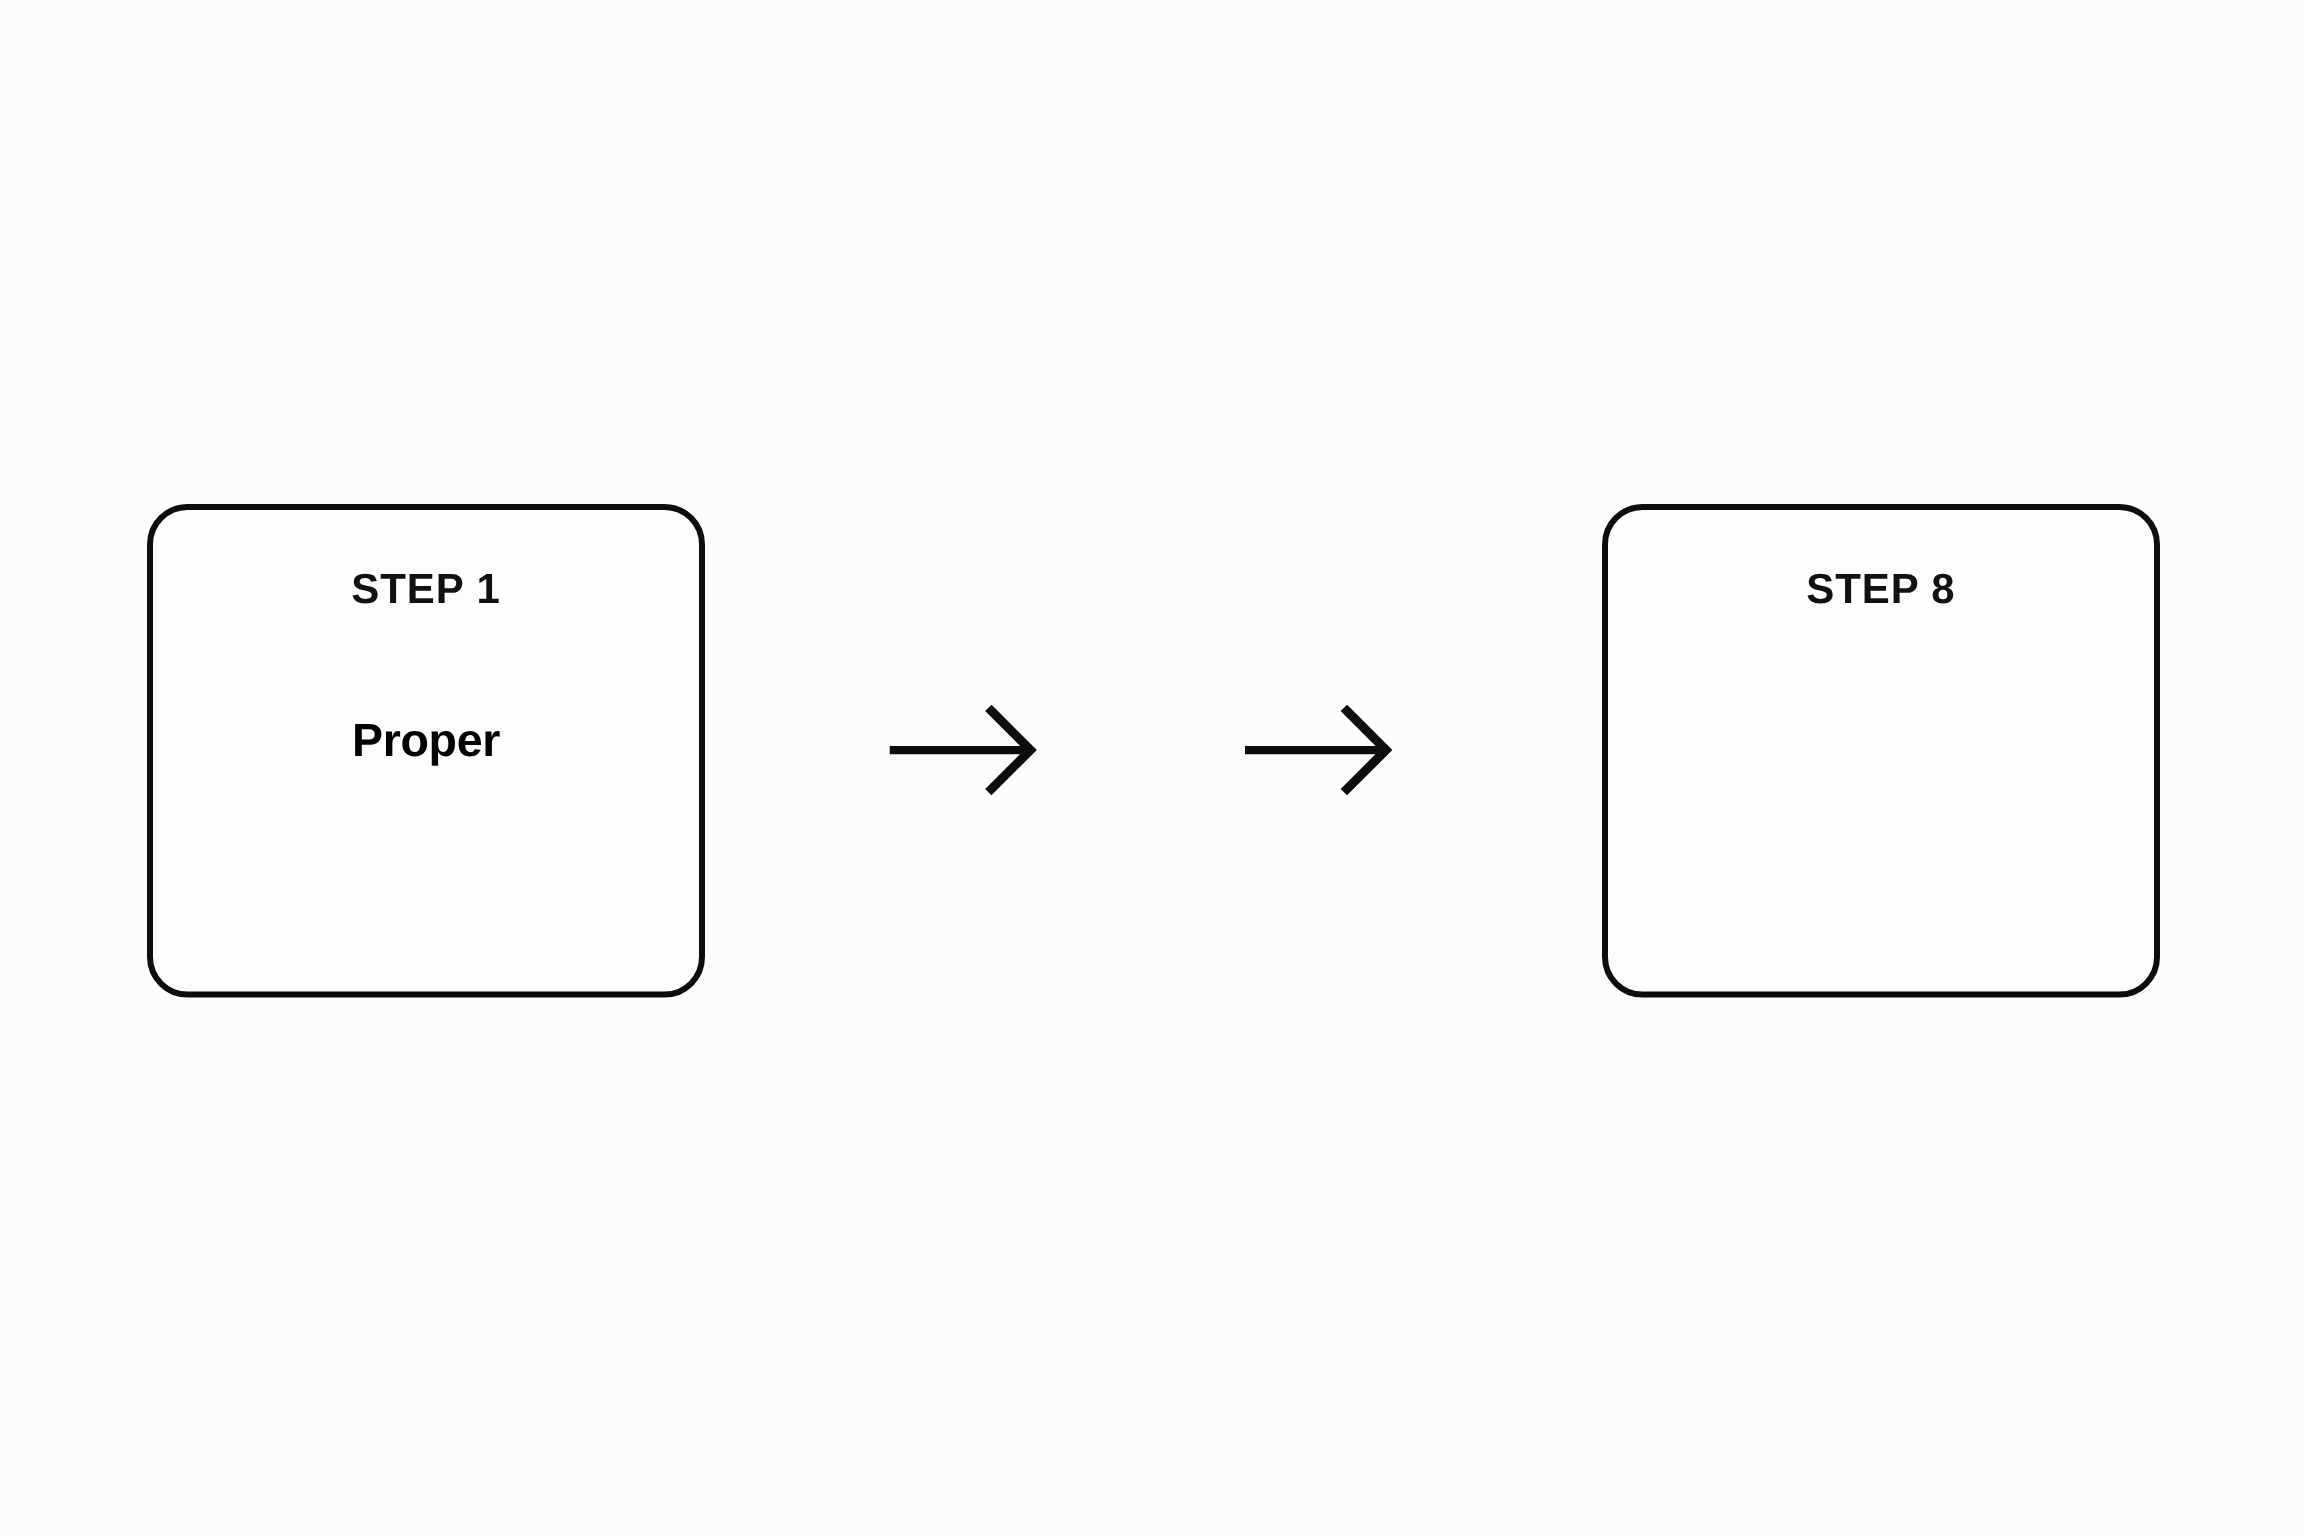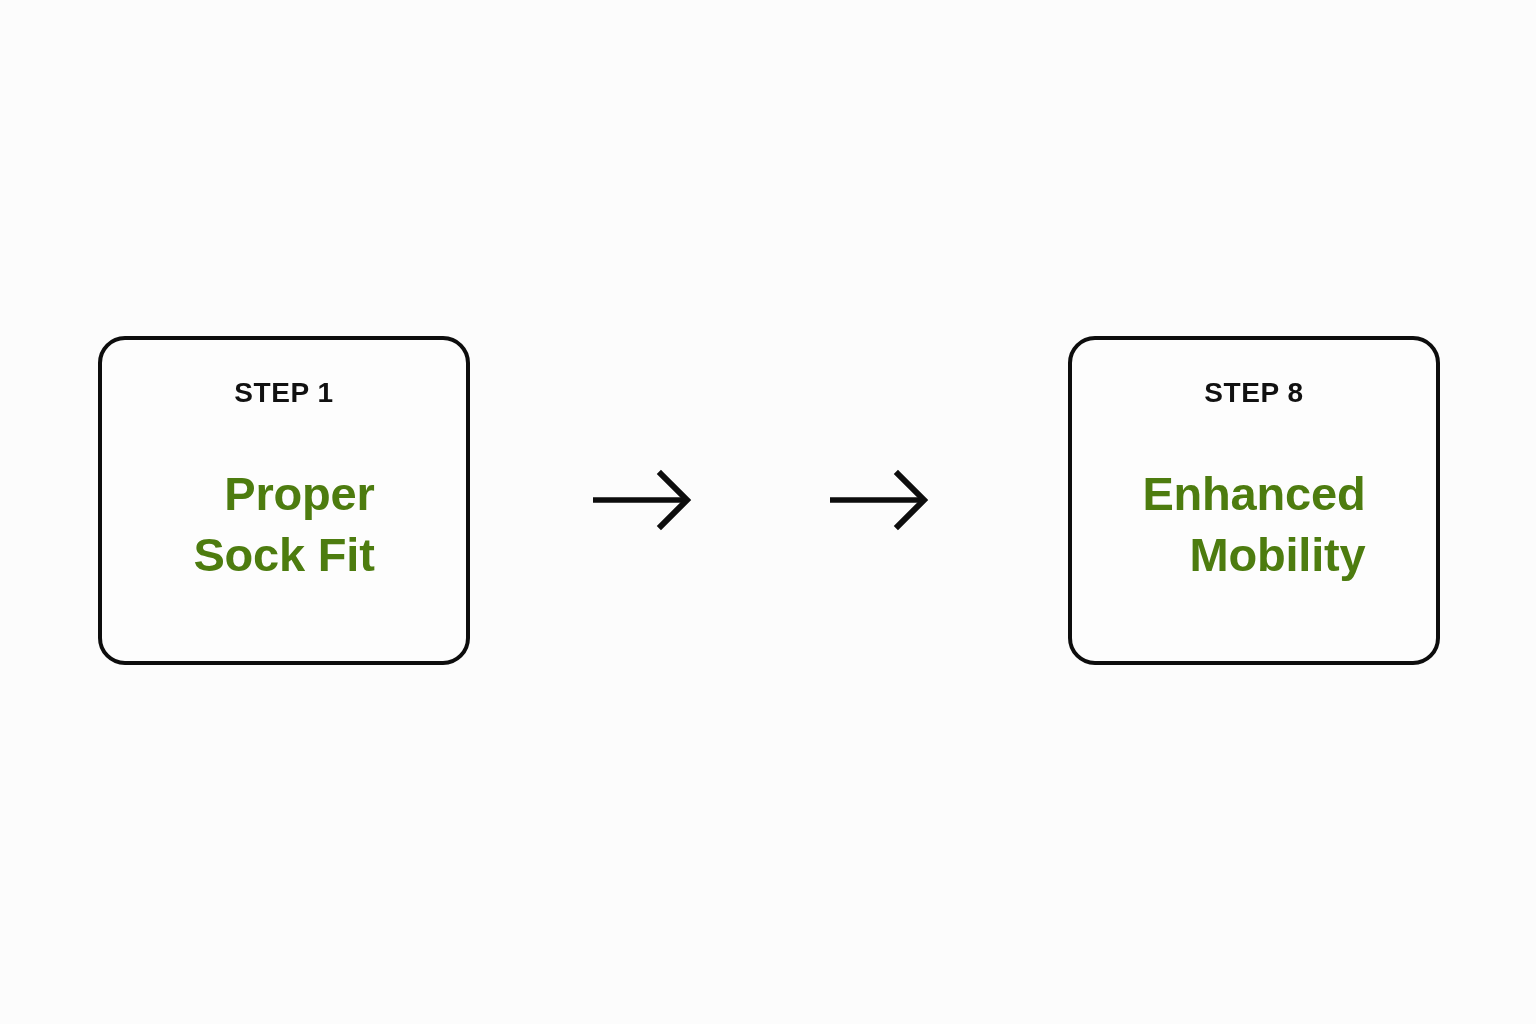--- a/index.html
+++ b/index.html
@@ -61,11 +61,11 @@
 
   .step-title {
     margin-top: 56px;
-    font-size: 47px;
+    font-size: 31px;
     font-weight: 600;
-    color: #4d7c0f;
+    color: #000000;
     line-height: 61px;
-    text-align: right;
+    text-align: center;
     letter-spacing: -0.2px;
     padding: 0 14px;
   }

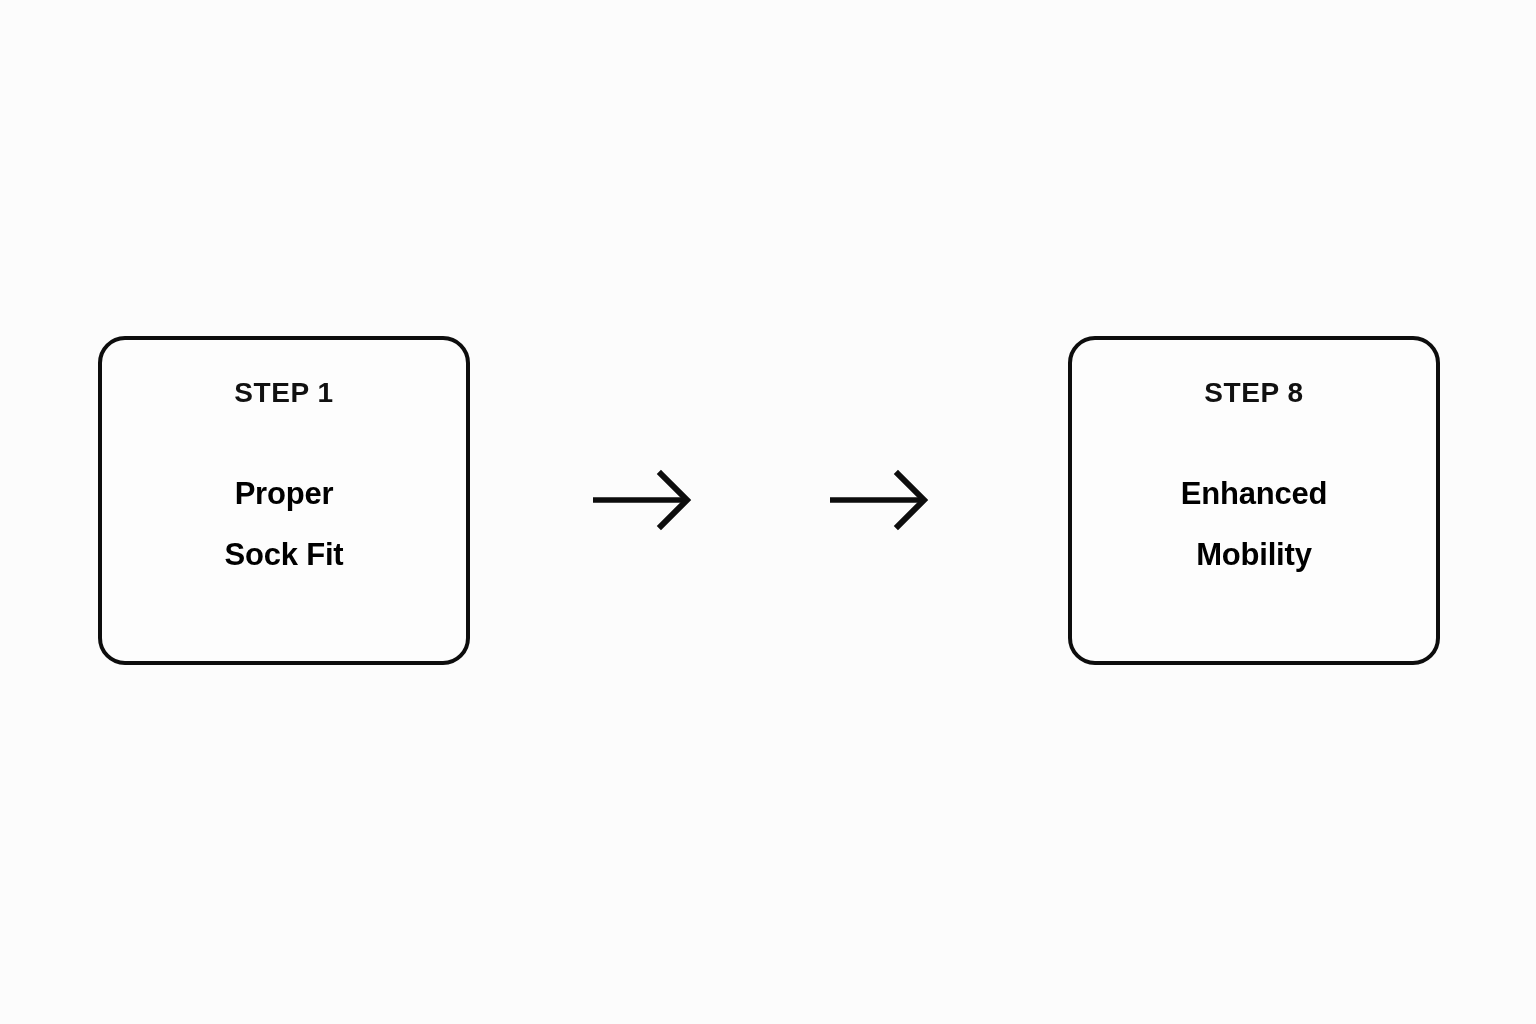--- a/index.html
+++ b/index.html
@@ -126,10 +126,6 @@
 
     <div class="step-box">
       <div class="step-eyebrow">STEP 8</div>
-      <div class="step-title">
-        <span class="title-line">Enhanced</span>
-        <span class="title-line">Mobility</span>
-      </div>
     </div>
 
   </div>

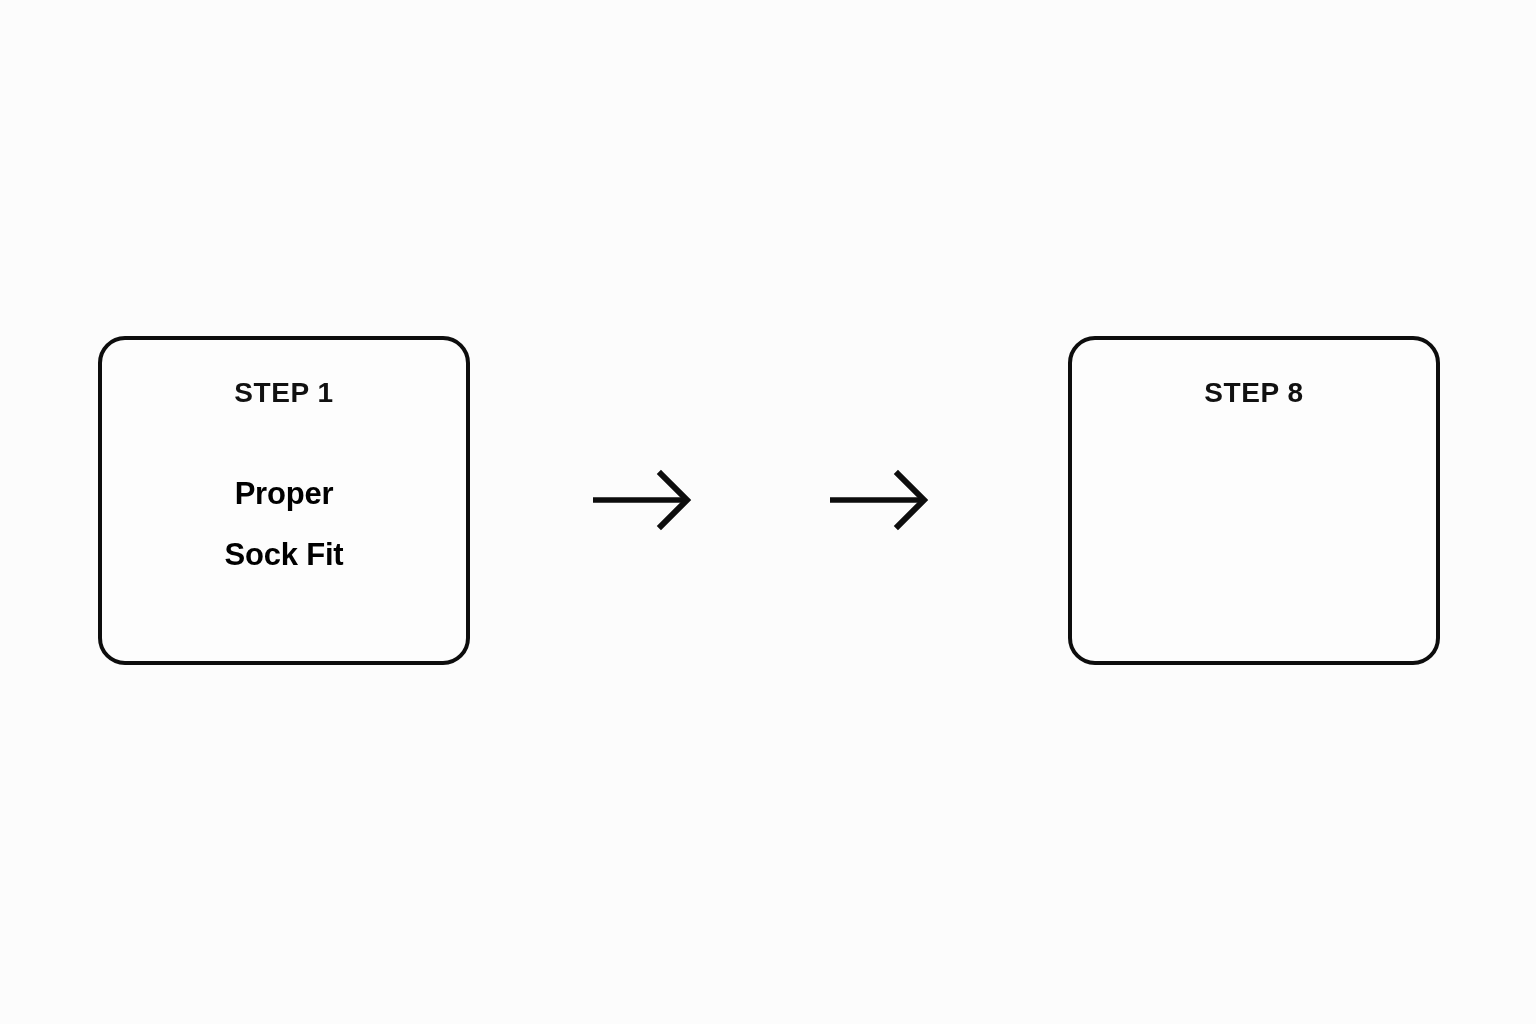--- a/index.html
+++ b/index.html
@@ -101,7 +101,6 @@
       <div class="step-eyebrow">STEP 1</div>
       <div class="step-title">
         <span class="title-line">Proper</span>
-        <span class="title-line">Sock Fit</span>
       </div>
     </div>
 

